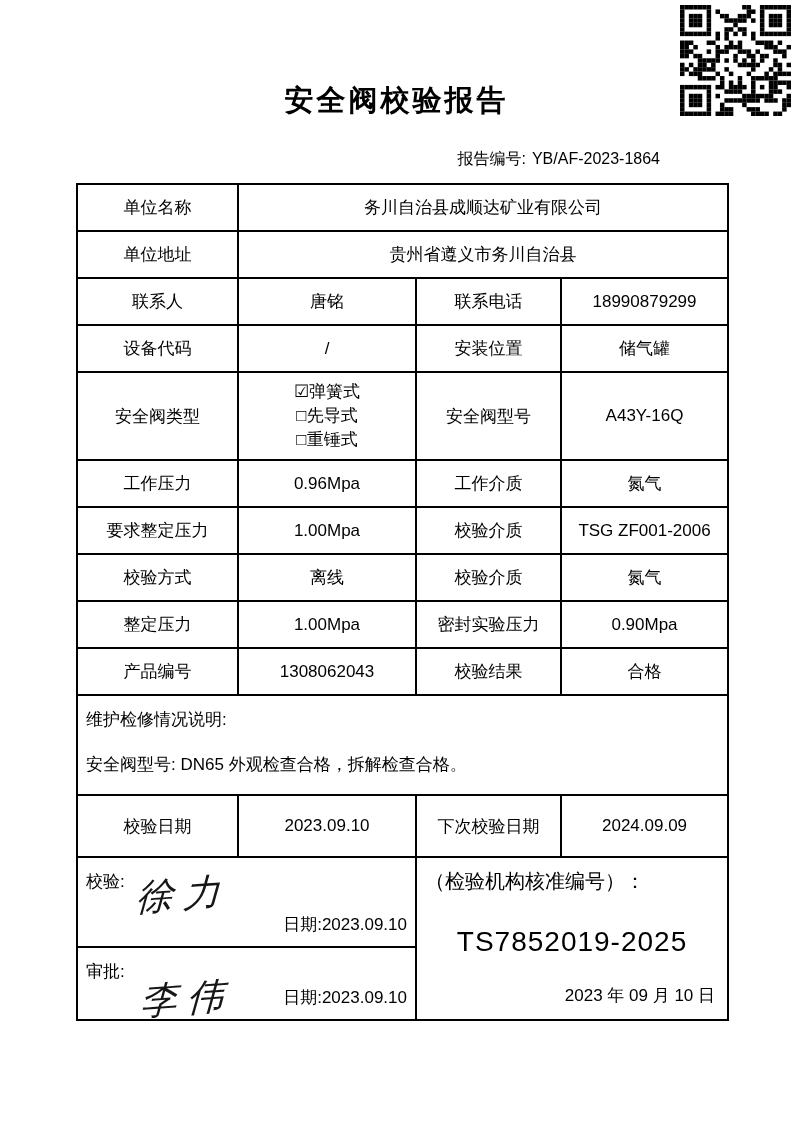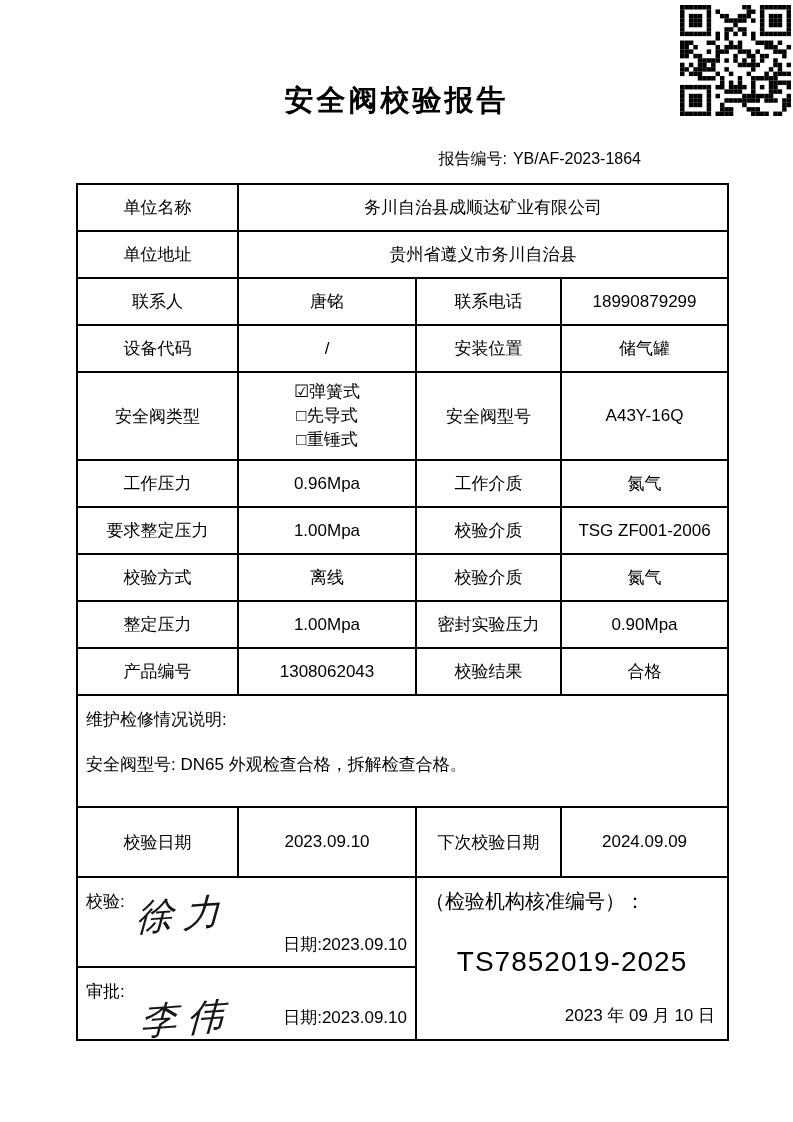--- a/index.html
+++ b/index.html
@@ -19,7 +19,7 @@
     width: 111px; height: 111px; fill: #000;
   }
   .report-no {
-    position: absolute; top: 149px; left: 68px; width: 651px;
+    position: absolute; top: 149px; left: 87px; width: 651px;
     text-align: right; padding-right: 78px; font-size: 16px;
   }
   .report-no .num { margin-left: 6px; }

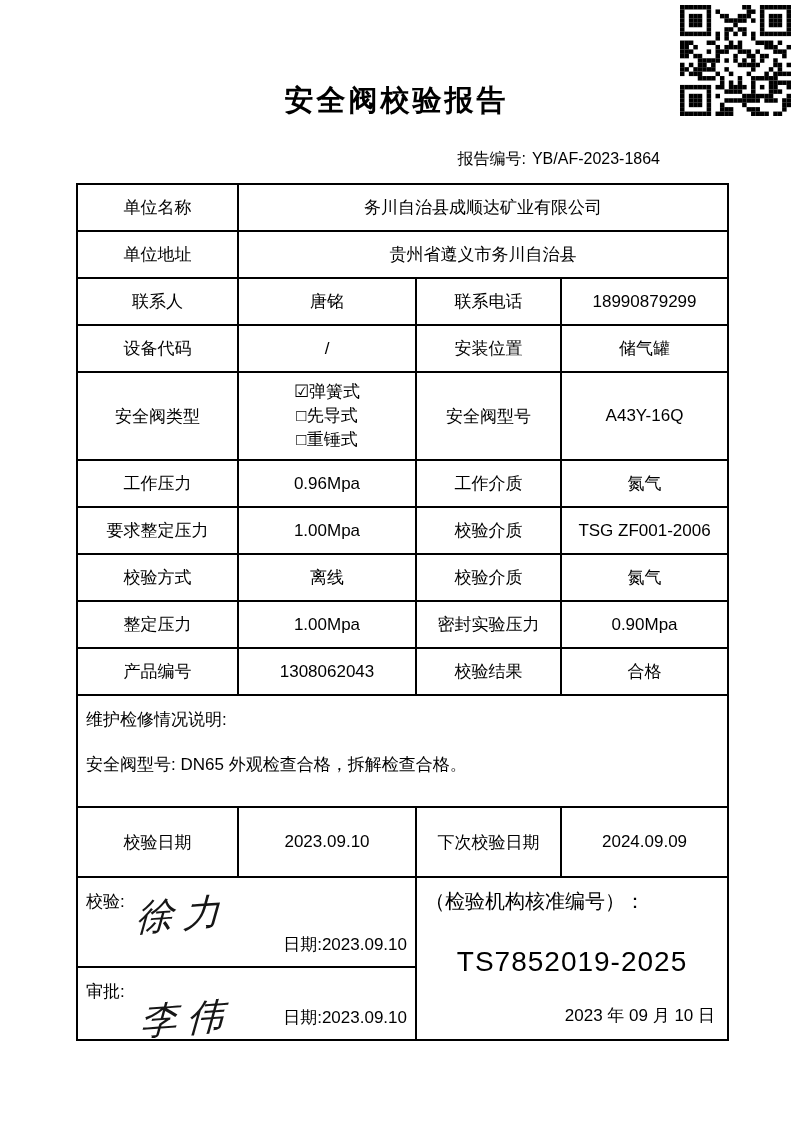--- a/index.html
+++ b/index.html
@@ -33,7 +33,7 @@
   }
   tr.h47 td { height: 47px; }
   tr.h56 td { height: 56px; }
-  tr.h92 td { height: 112px; }
+  tr.h92 td { height: 100px; }
   tr.h70 td { height: 70px; margin-top: 43px; }
   tr.hs1 td { height: 90px; }
   tr.hs2 td { height: 73px; }

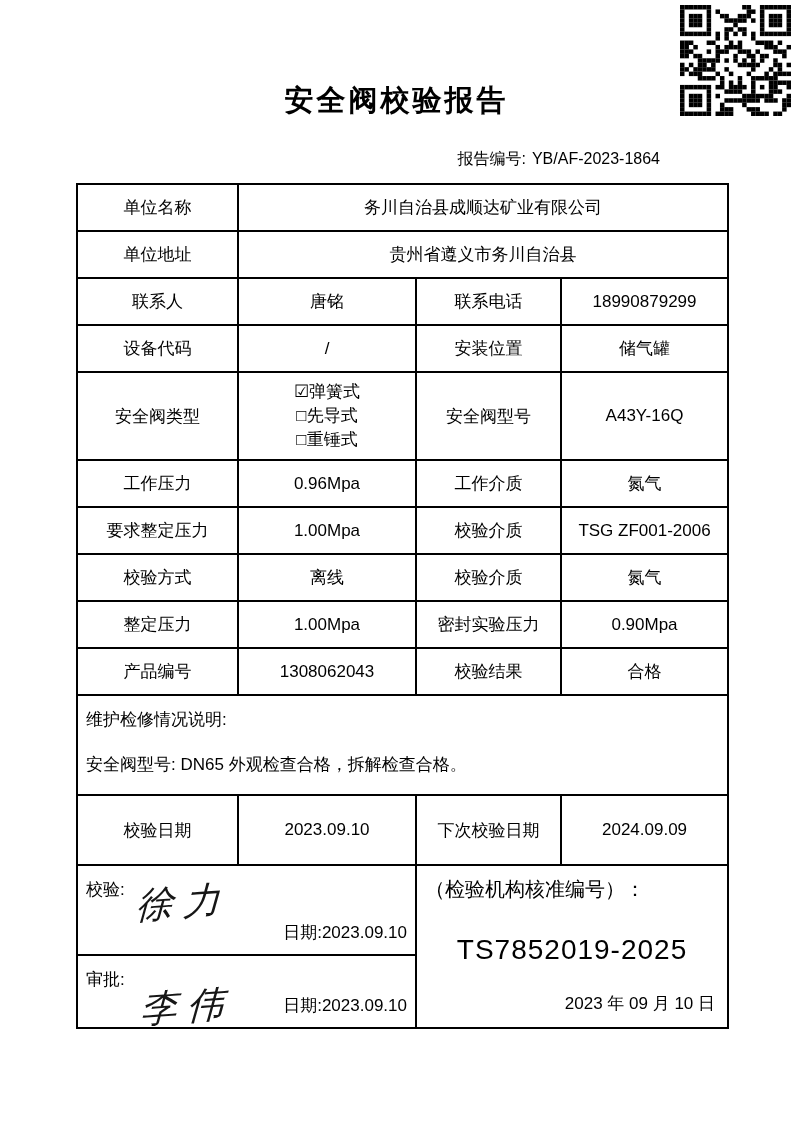--- a/index.html
+++ b/index.html
@@ -34,7 +34,7 @@
   tr.h47 td { height: 47px; }
   tr.h56 td { height: 56px; }
   tr.h92 td { height: 100px; }
-  tr.h70 td { height: 70px; margin-top: 43px; }
+  tr.h70 td { height: 62px; margin-top: 43px; }
   tr.hs1 td { height: 90px; }
   tr.hs2 td { height: 73px; }
   .valve-type-cell .line { line-height: 24px; }

